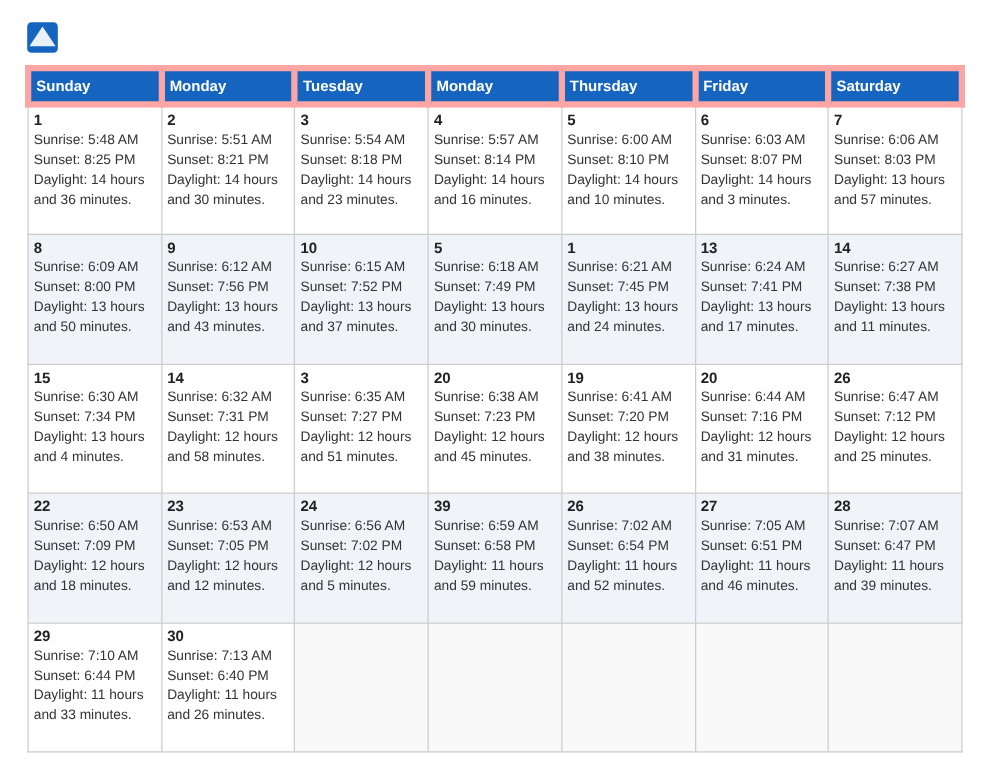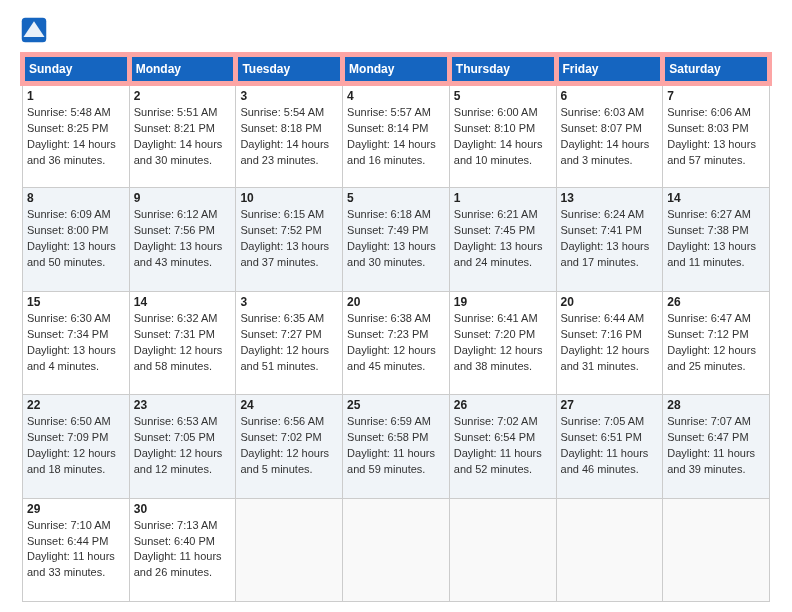--- a/index.html
+++ b/index.html
@@ -235,7 +235,7 @@
             <div class="day-info">Sunrise: 6:56 AM<br>Sunset: 7:02 PM<br>Daylight: 12 hours and 5 minutes.</div>
           </td>
           <td>
-            <span class="day-num">25</span>
+            <span class="day-num">39</span>
             <div class="day-info">Sunrise: 6:59 AM<br>Sunset: 6:58 PM<br>Daylight: 11 hours and 59 minutes.</div>
           </td>
           <td>

